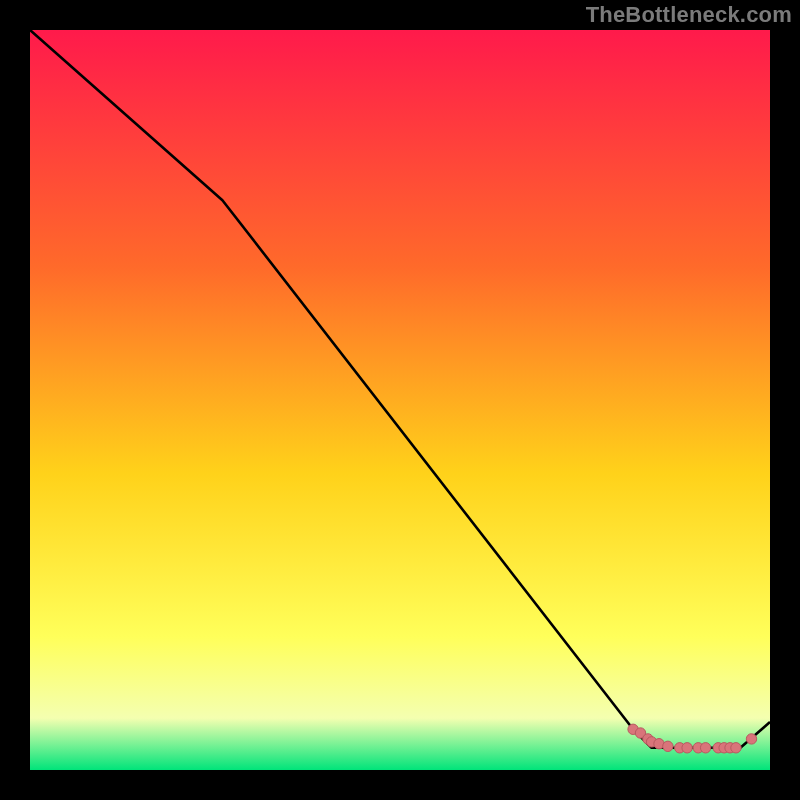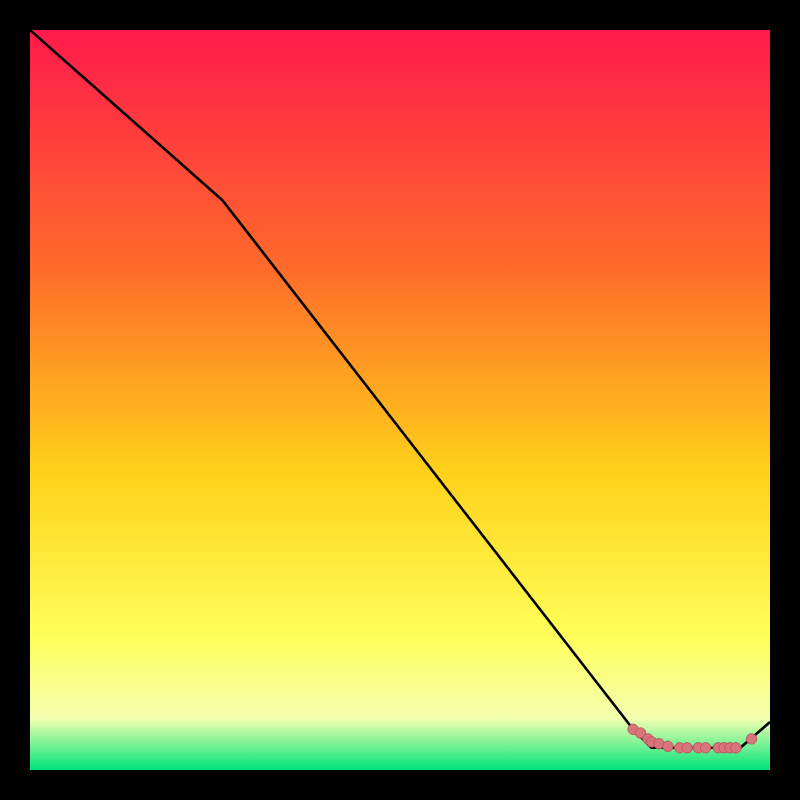--- a/index.html
+++ b/index.html
@@ -39,6 +39,7 @@
 <body>
 
 <div class="stage">
+  <div class="watermark">TheBottleneck.com</div>
 
   <svg class="plot" viewBox="0 0 740 740" preserveAspectRatio="none">
     <defs>

